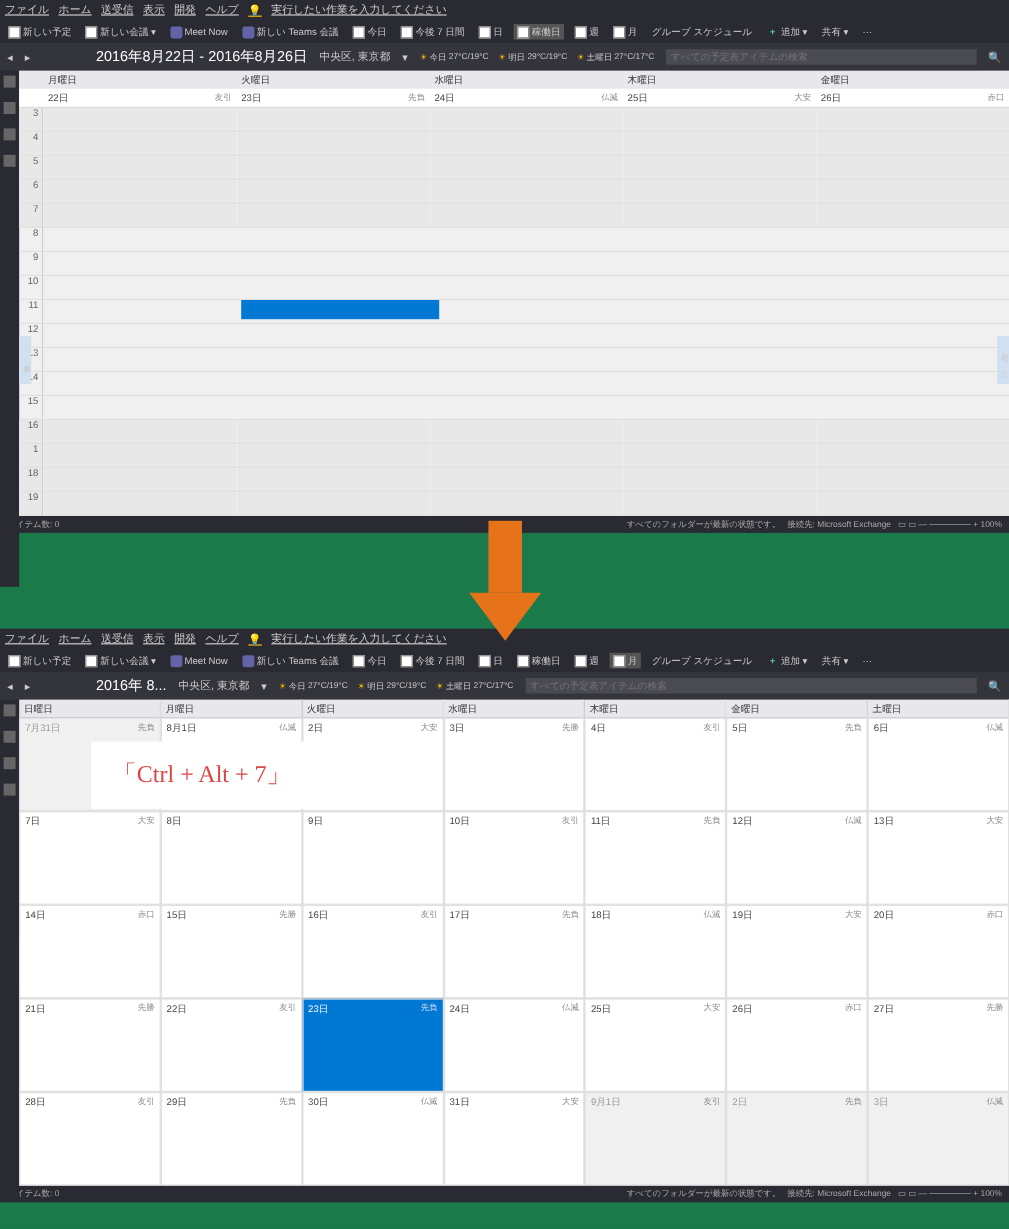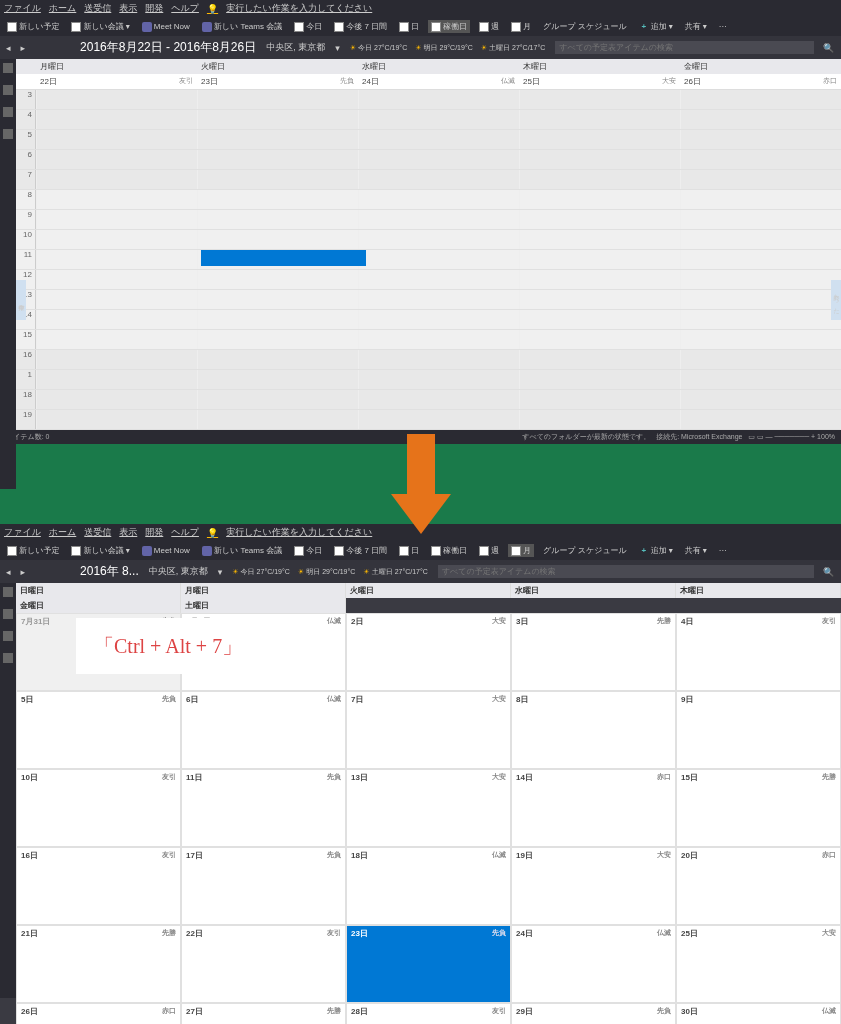--- a/index.html
+++ b/index.html
@@ -44,7 +44,7 @@
 .arrow { width: 60px; height: 100px; margin: -10px auto -10px; position: relative; z-index: 10; }
 .arrow-shaft { width: 28px; height: 60px; background: #e6731a; margin: 0 auto; }
 .arrow-head { width: 0; height: 0; border-left: 30px solid transparent; border-right: 30px solid transparent; border-top: 40px solid #e6731a; }
-.month-grid { display: grid; grid-template-columns: repeat(5, 1fr); font-weight: bold; }
+.month-grid { display: grid; grid-template-columns: repeat(7, 1fr); }
 .mh { background: #e8e8ec; padding: 2px 4px; font-size: 8px; color: #333; border-right: 1px solid #ddd; }
 .mc { height: 78px; border: 1px solid #e0e0e0; padding: 2px 4px; font-size: 8px; color: #444; position: relative; background: #fff; }
 .mc.dim { background: #f0f0f0; color: #999; }

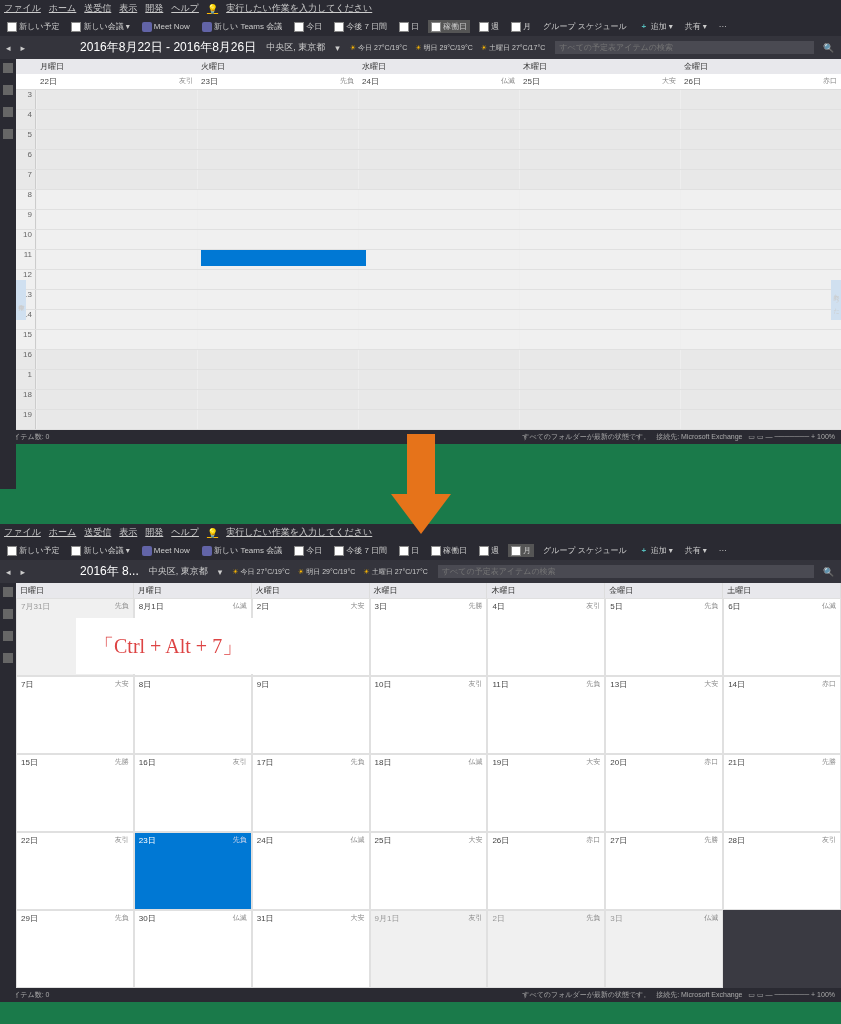--- a/index.html
+++ b/index.html
@@ -434,6 +434,7 @@
           <div class="mc">9日<span class="rk"></span></div>
           <div class="mc">10日<span class="rk">友引</span></div>
           <div class="mc">11日<span class="rk">先負</span></div>
+          <div class="mc">12日<span class="rk">仏滅</span></div>
           <div class="mc">13日<span class="rk">大安</span></div>
           <div class="mc">14日<span class="rk">赤口</span></div>
           <div class="mc">15日<span class="rk">先勝</span></div>

